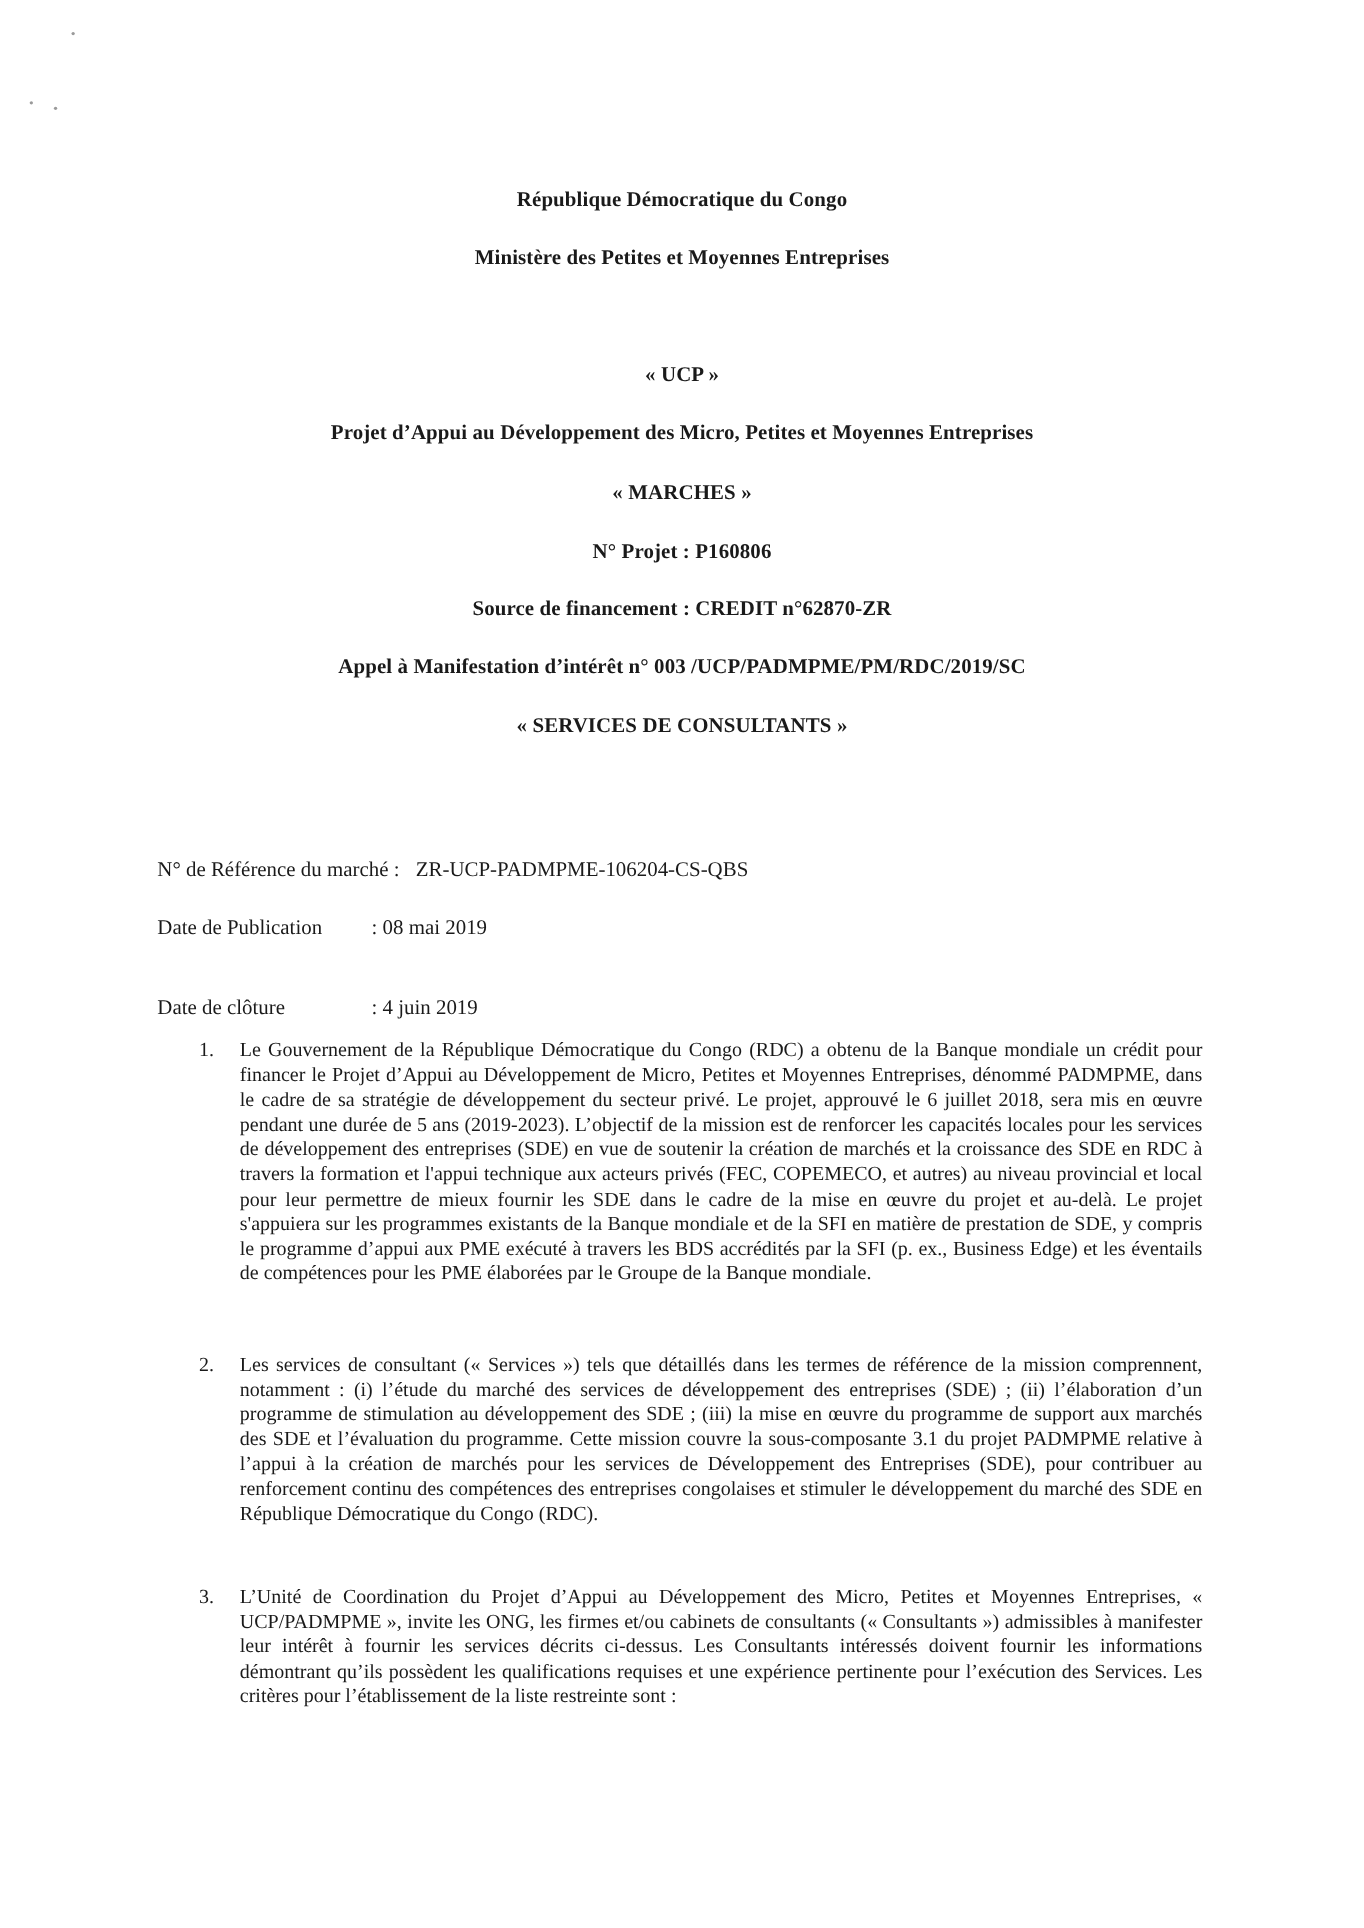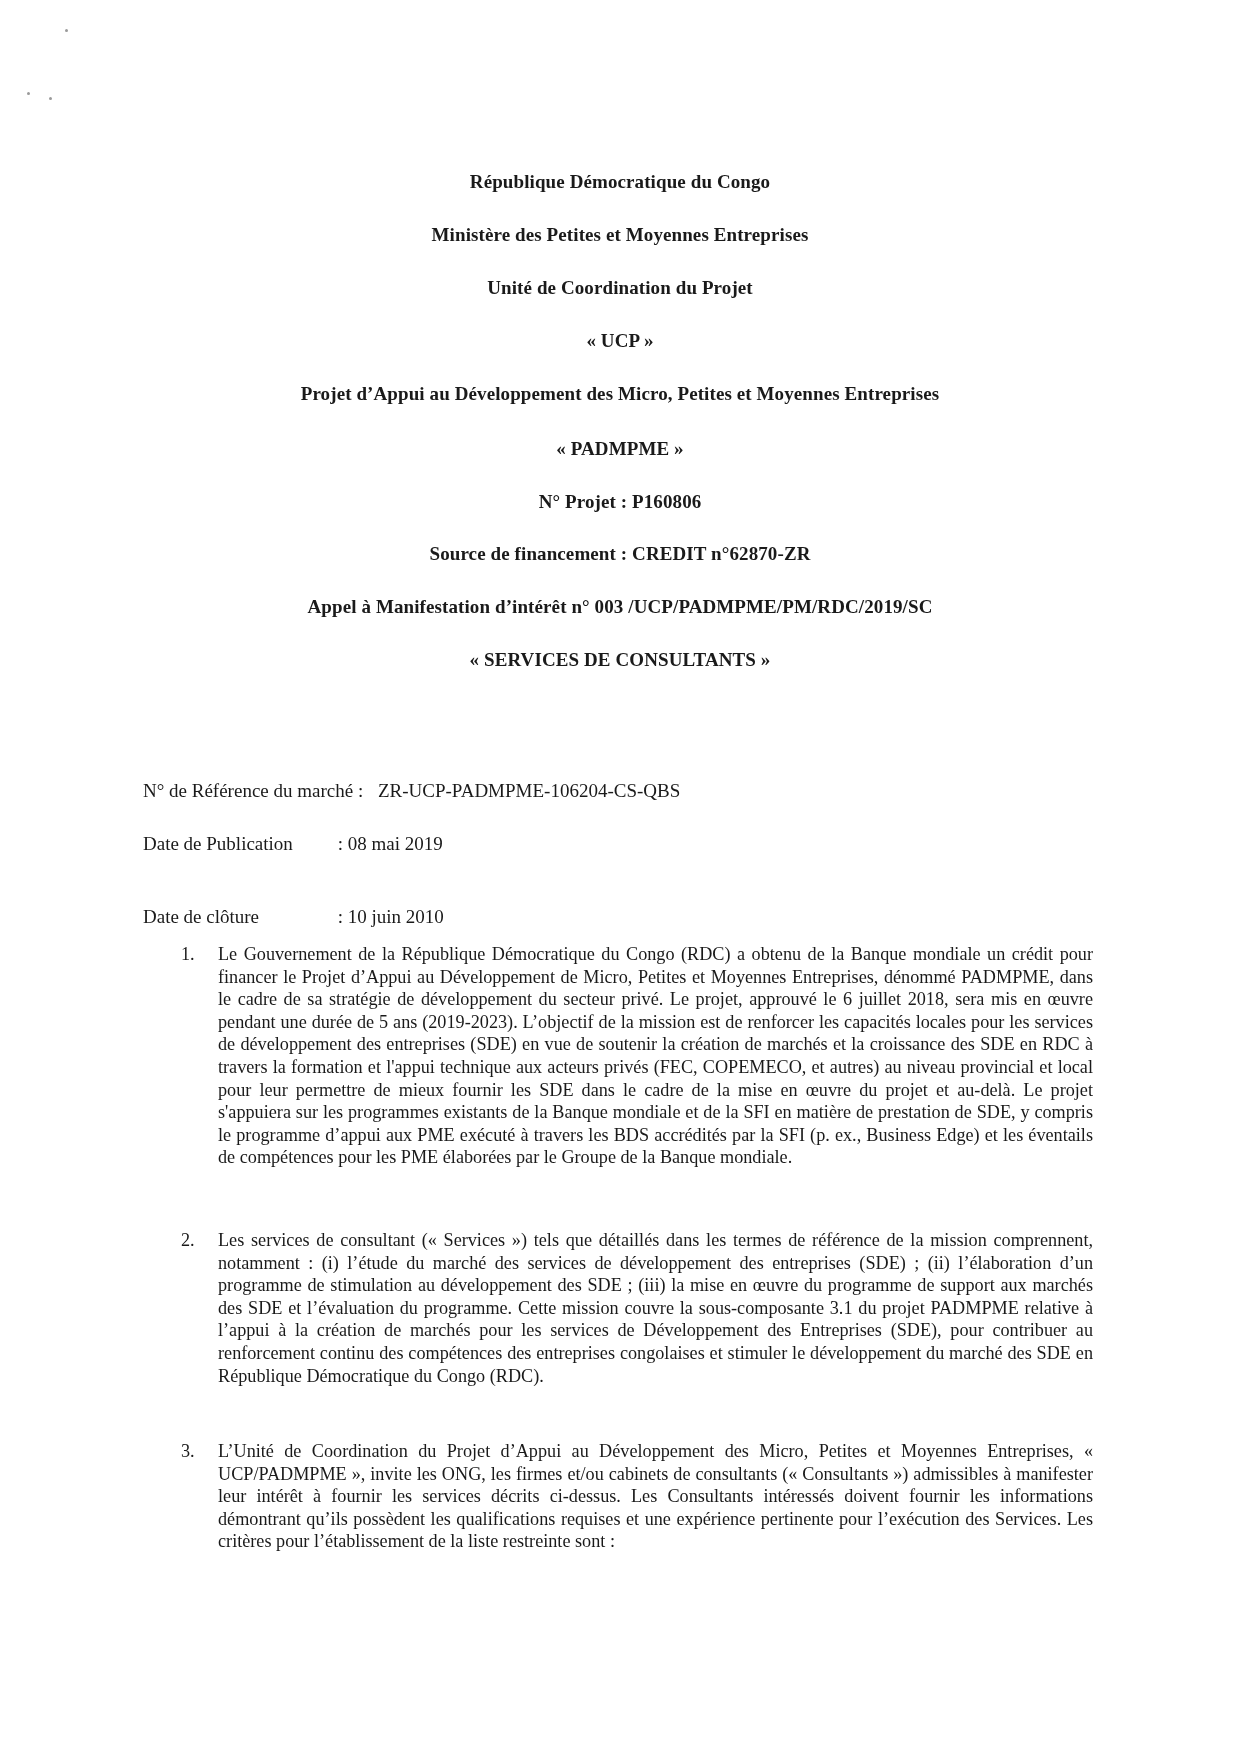--- a/index.html
+++ b/index.html
@@ -28,7 +28,6 @@
 
   <div class="hdr" style="top:171px;">République Démocratique du Congo</div>
   <div class="hdr" style="top:224px;">Ministère des Petites et Moyennes  Entreprises</div>
-  <div class="hdr" style="top:277px;">Unité de Coordination du Projet</div>
   <div class="hdr" style="top:330px;">« UCP »</div>
   <div class="hdr" style="top:383px;">Projet d’Appui au Développement des Micro, Petites et Moyennes Entreprises</div>
   <div class="hdr" style="top:438px;">« PADMPME »</div>

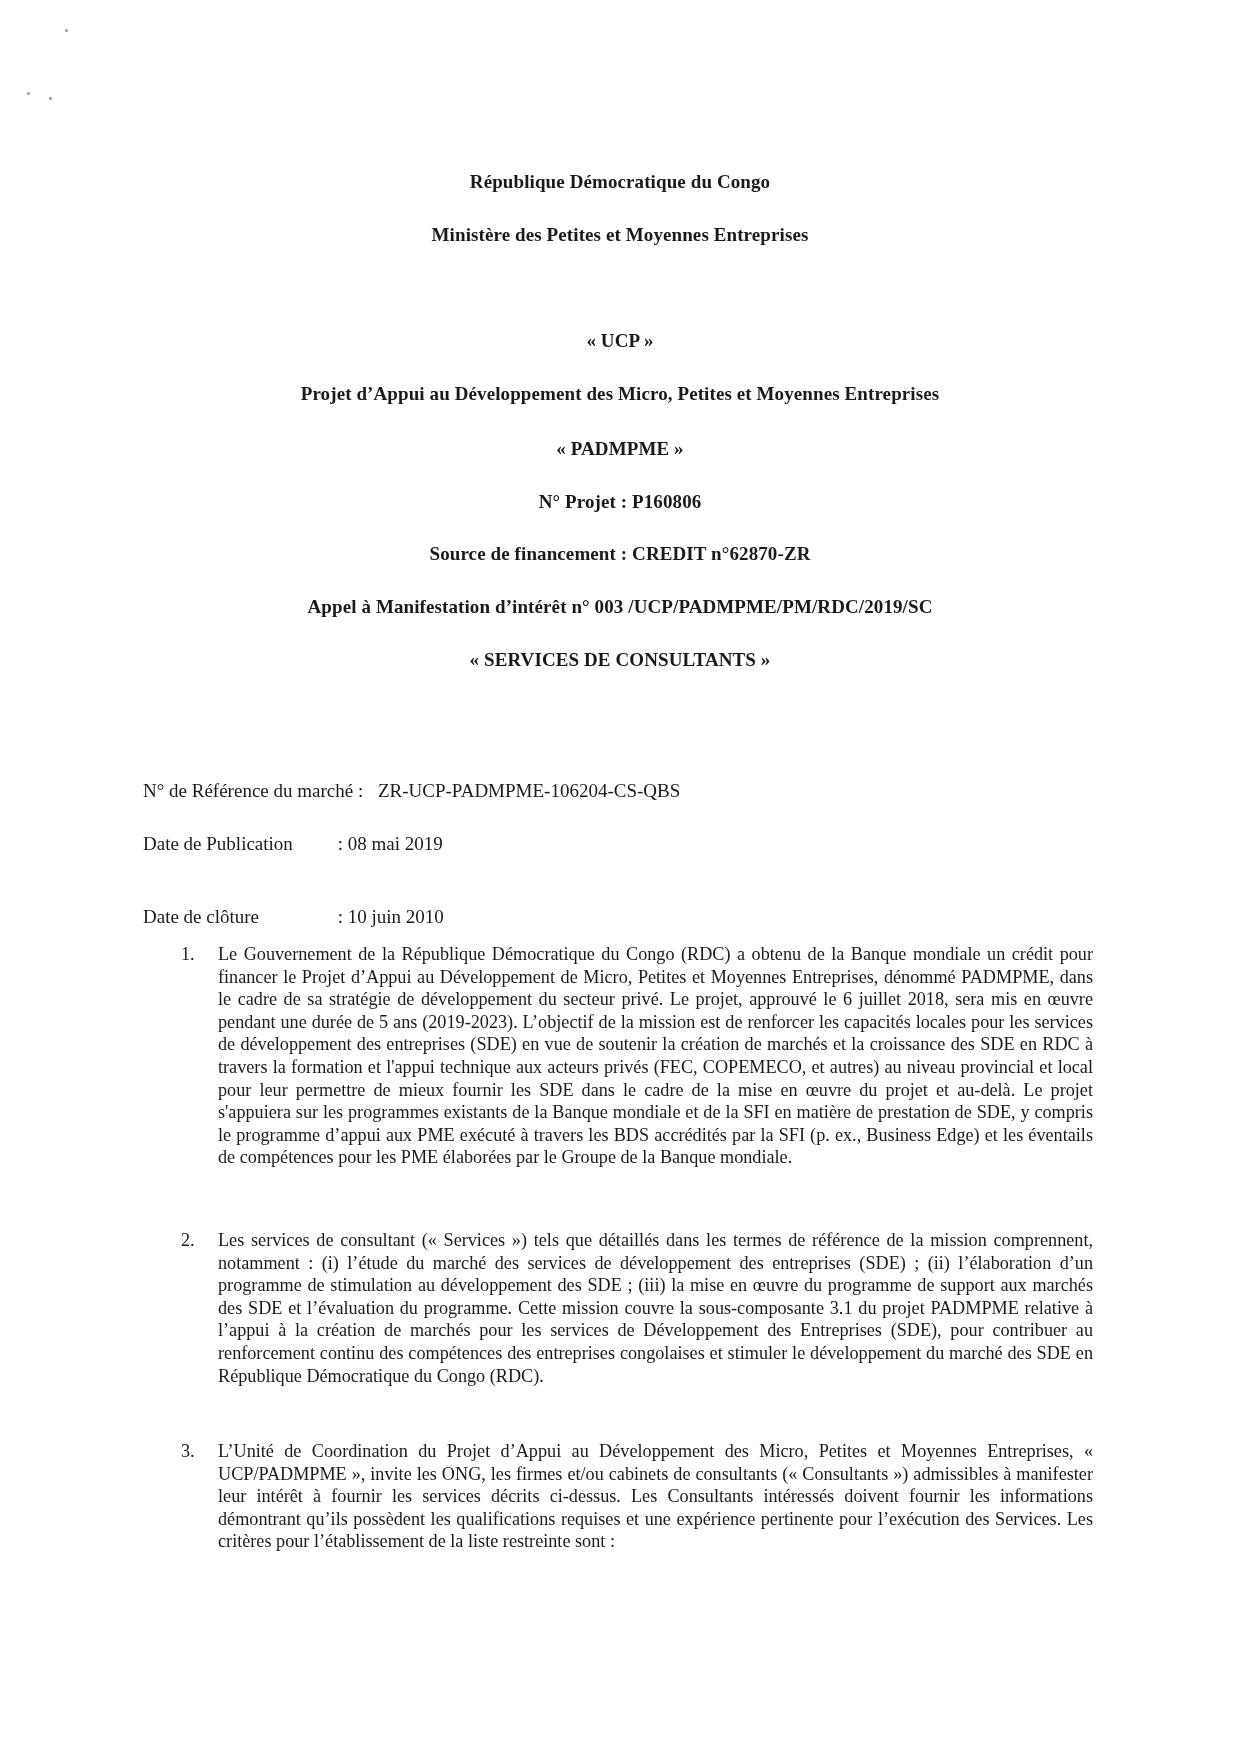--- a/index.html
+++ b/index.html
@@ -30,7 +30,7 @@
   <div class="hdr" style="top:224px;">Ministère des Petites et Moyennes  Entreprises</div>
   <div class="hdr" style="top:330px;">« UCP »</div>
   <div class="hdr" style="top:383px;">Projet d’Appui au Développement des Micro, Petites et Moyennes Entreprises</div>
-  <div class="hdr" style="top:438px;">« PADMPME »</div>
+  <div class="hdr" style="top:438px;">« MARCHES »</div>
   <div class="hdr" style="top:491px;">N° Projet : P160806</div>
   <div class="hdr" style="top:543px;">Source de financement : CREDIT  n°62870-ZR</div>
   <div class="hdr" style="top:596px;">Appel à Manifestation d’intérêt n° 003 /UCP/PADMPME/PM/RDC/2019/SC</div>

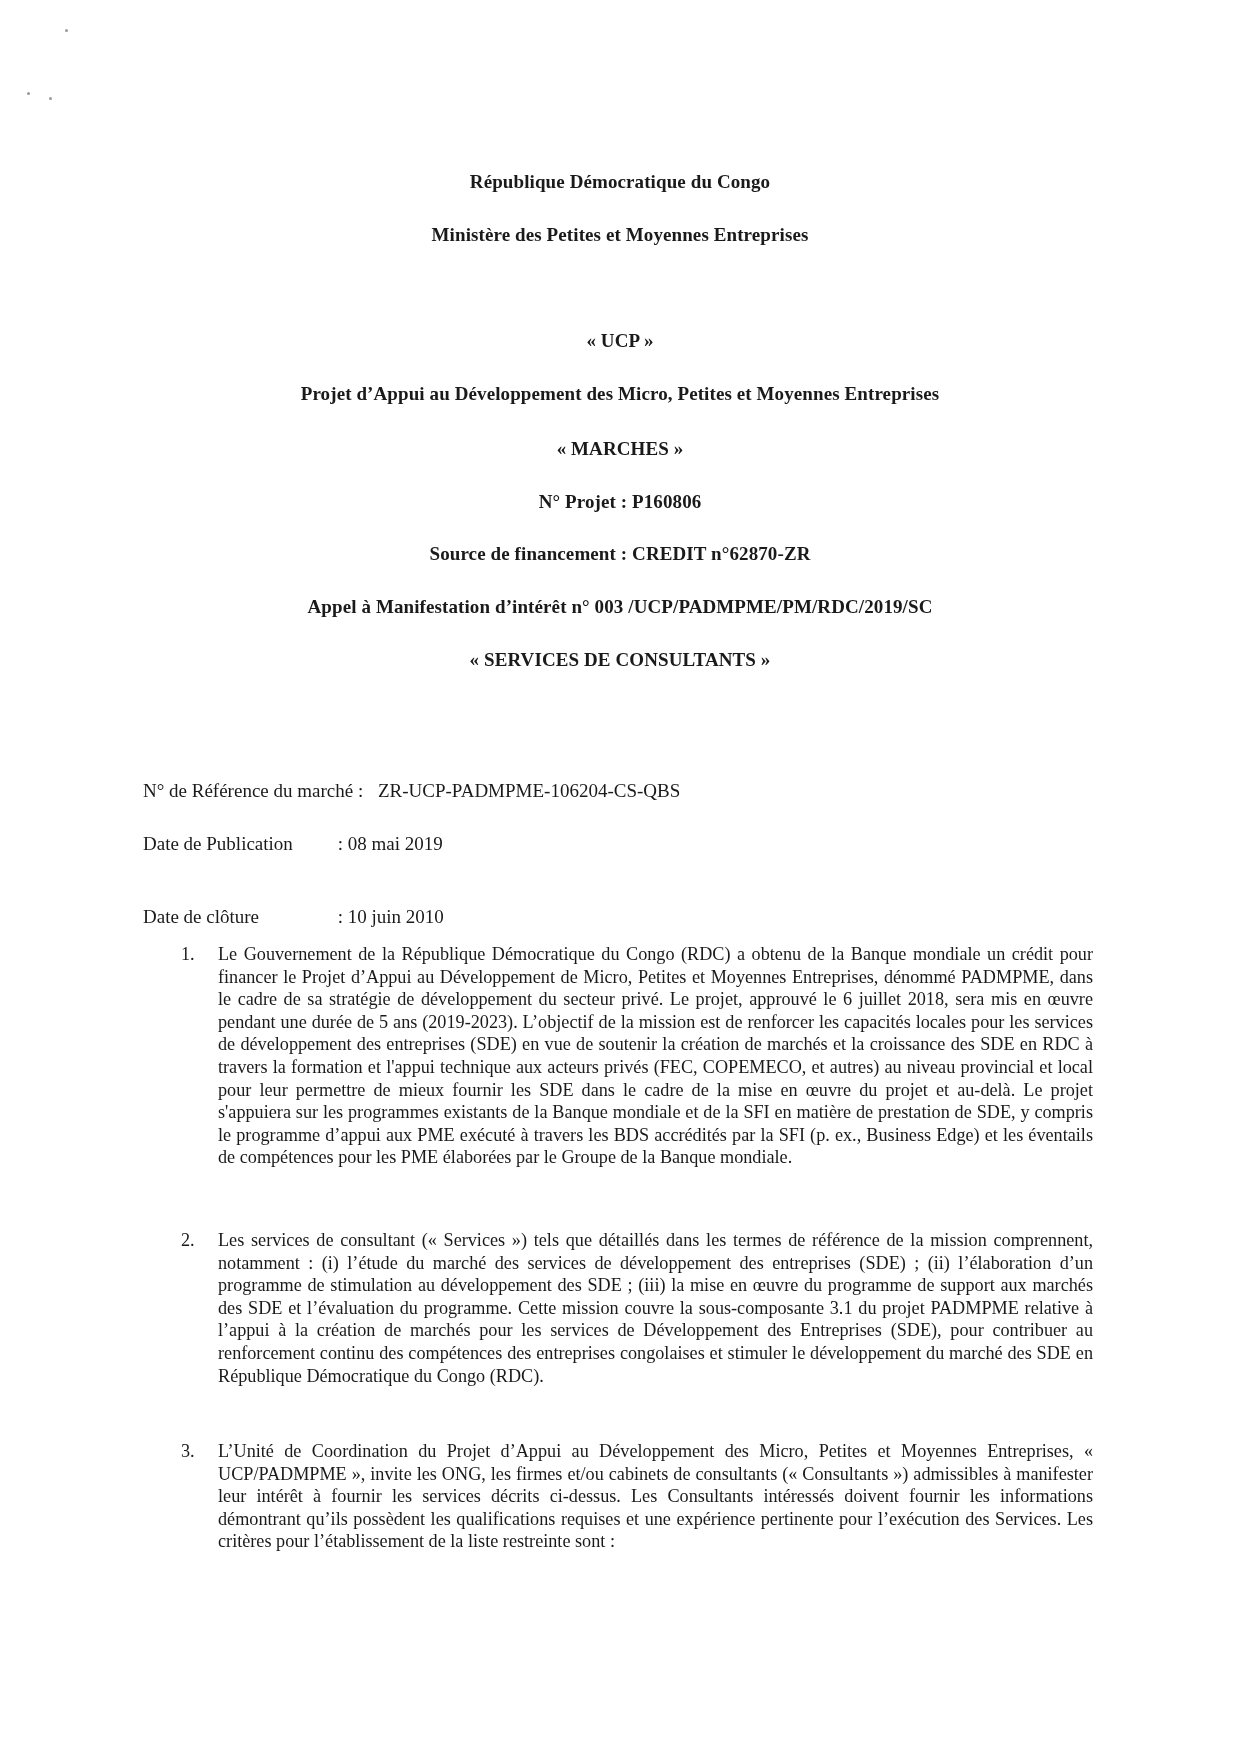--- a/index.html
+++ b/index.html
@@ -47,7 +47,7 @@
   </div>
   <div class="meta" style="top:886px;">
     <span class="lbl" style="width:190px;margin-top:20px;">Date de clôture</span>
-    <span class="val">: 10 juin 2010</span>
+    <span class="val">: 4 juin 2019</span>
   </div>
 
   <div class="num" style="top:943px;">1.</div>

